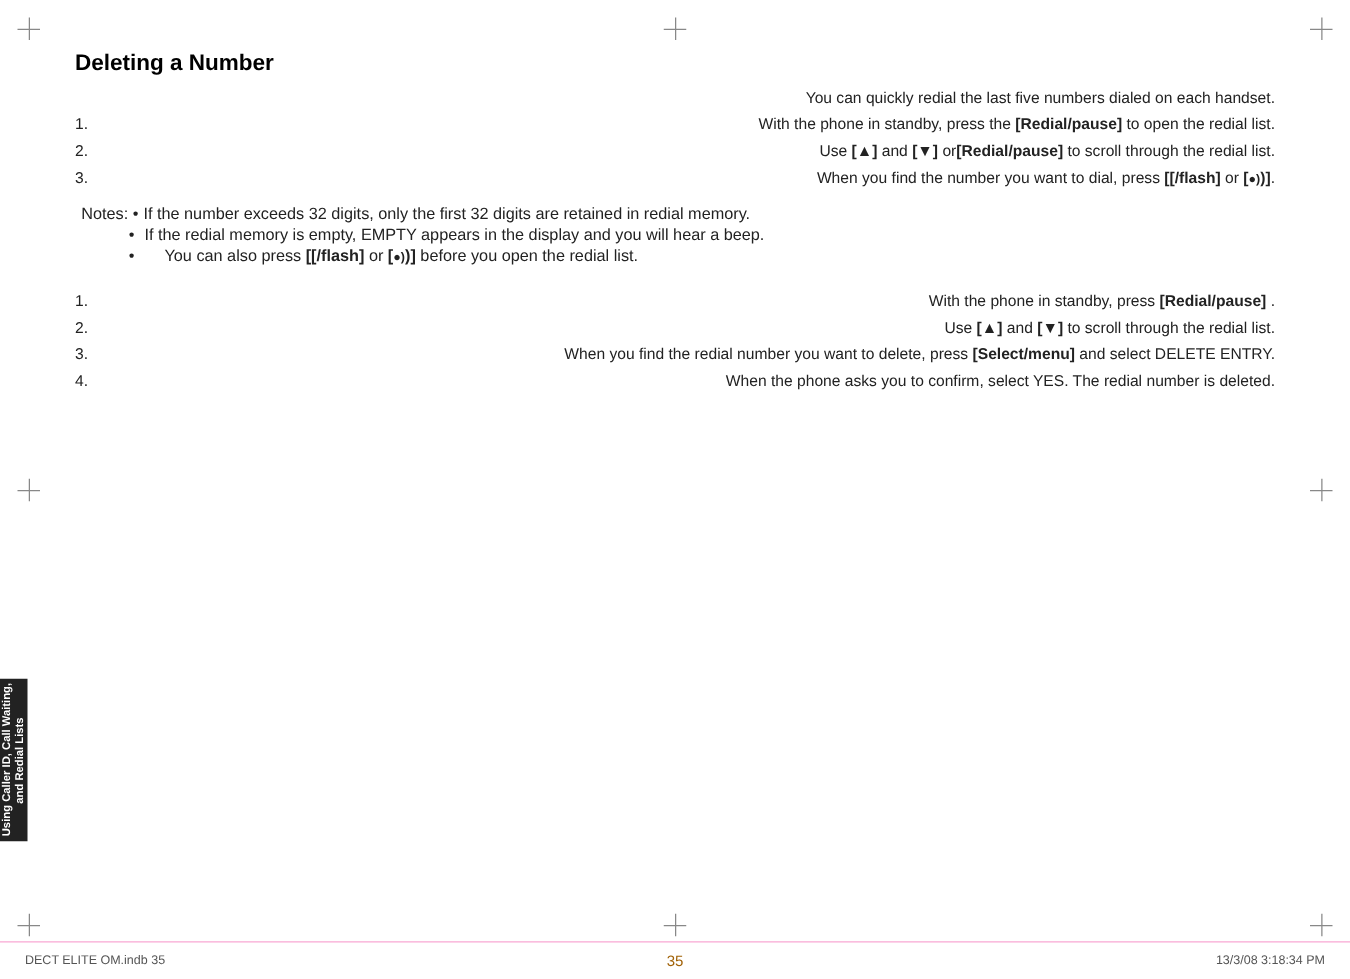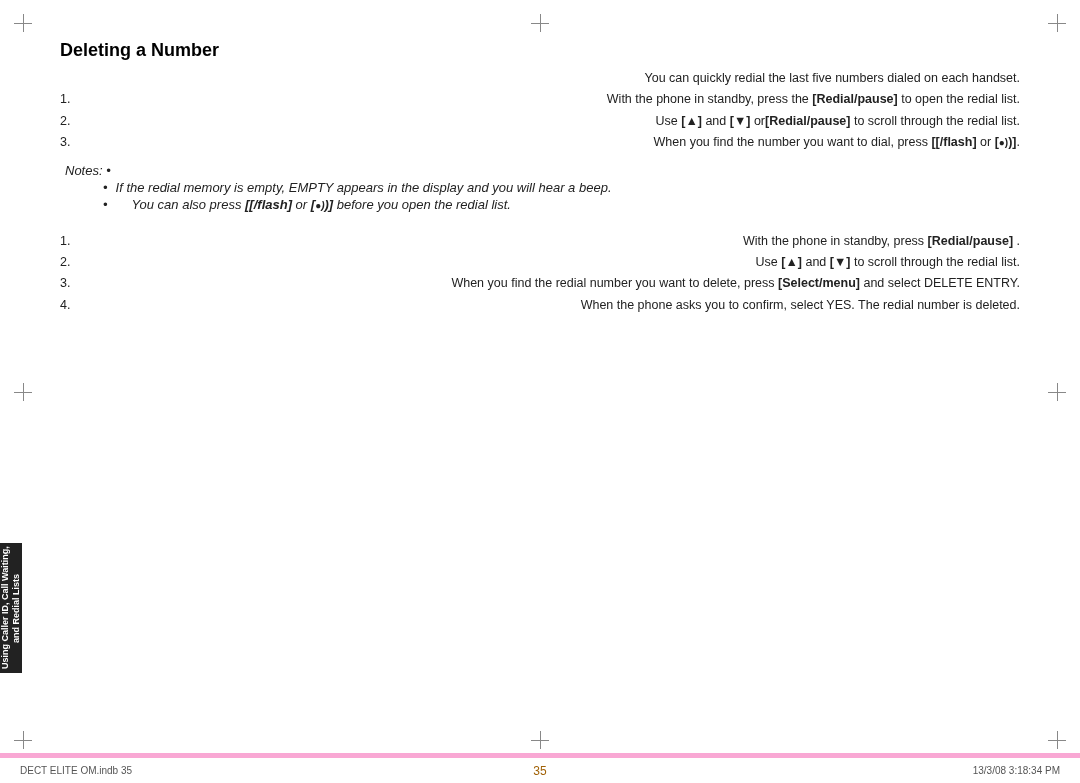--- a/index.html
+++ b/index.html
@@ -86,7 +86,6 @@
       display: flex;
       align-items: flex-start;
       margin-bottom: 2px;
-      font-style: italic;
     }
 
     .note-bullet {

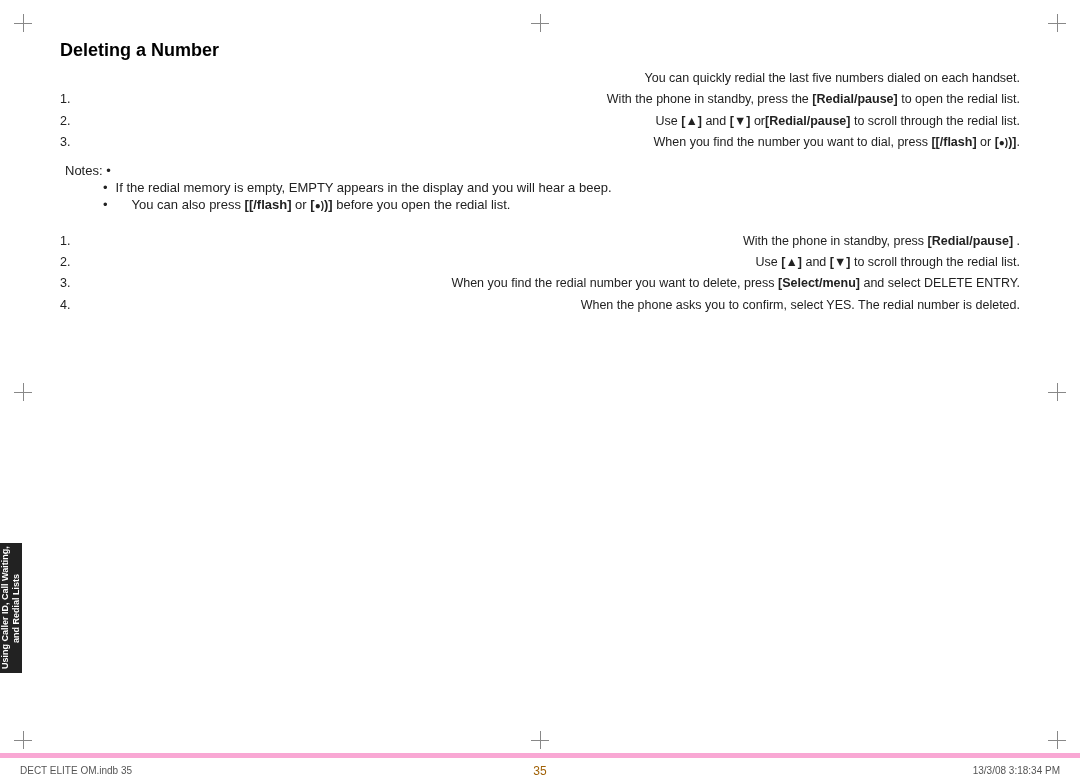--- a/index.html
+++ b/index.html
@@ -180,6 +180,7 @@
     <div class="notes-block">
       <div class="note-line">
         <span class="note-bullet">Notes: •</span>
+        <span>If the number exceeds 32 digits, only the first 32 digits are retained in redial memory.</span>
       </div>
       <div class="note-line">
         <span class="note-bullet" style="margin-left:38px;">•</span>

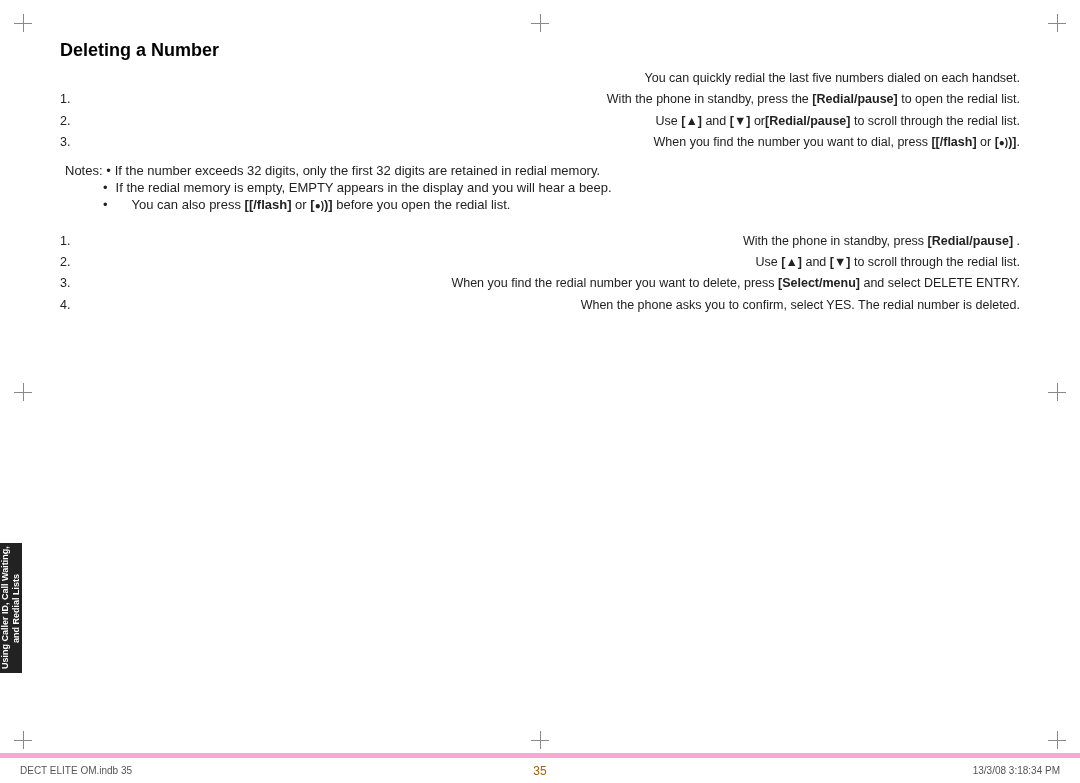--- a/index.html
+++ b/index.html
@@ -130,7 +130,7 @@
       left: 0;
       right: 0;
       height: 30px;
-      border-top: 5px solid #f9a8d4;
+      border-top: 1px solid #f9a8d4;
       display: flex;
       align-items: center;
       justify-content: space-between;

